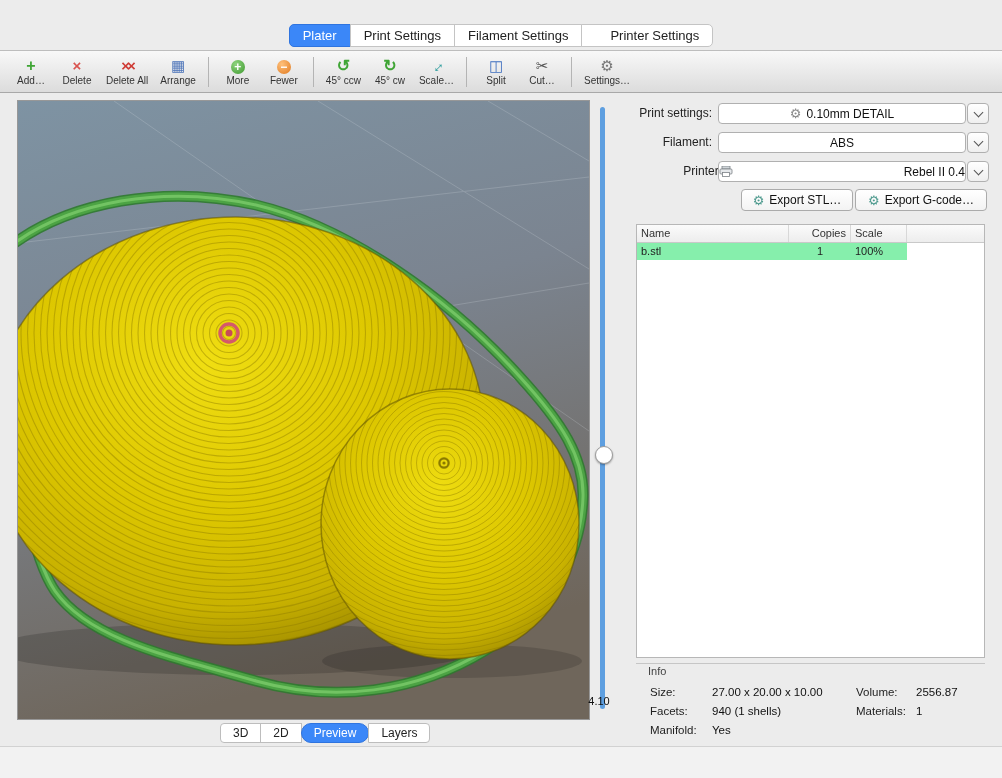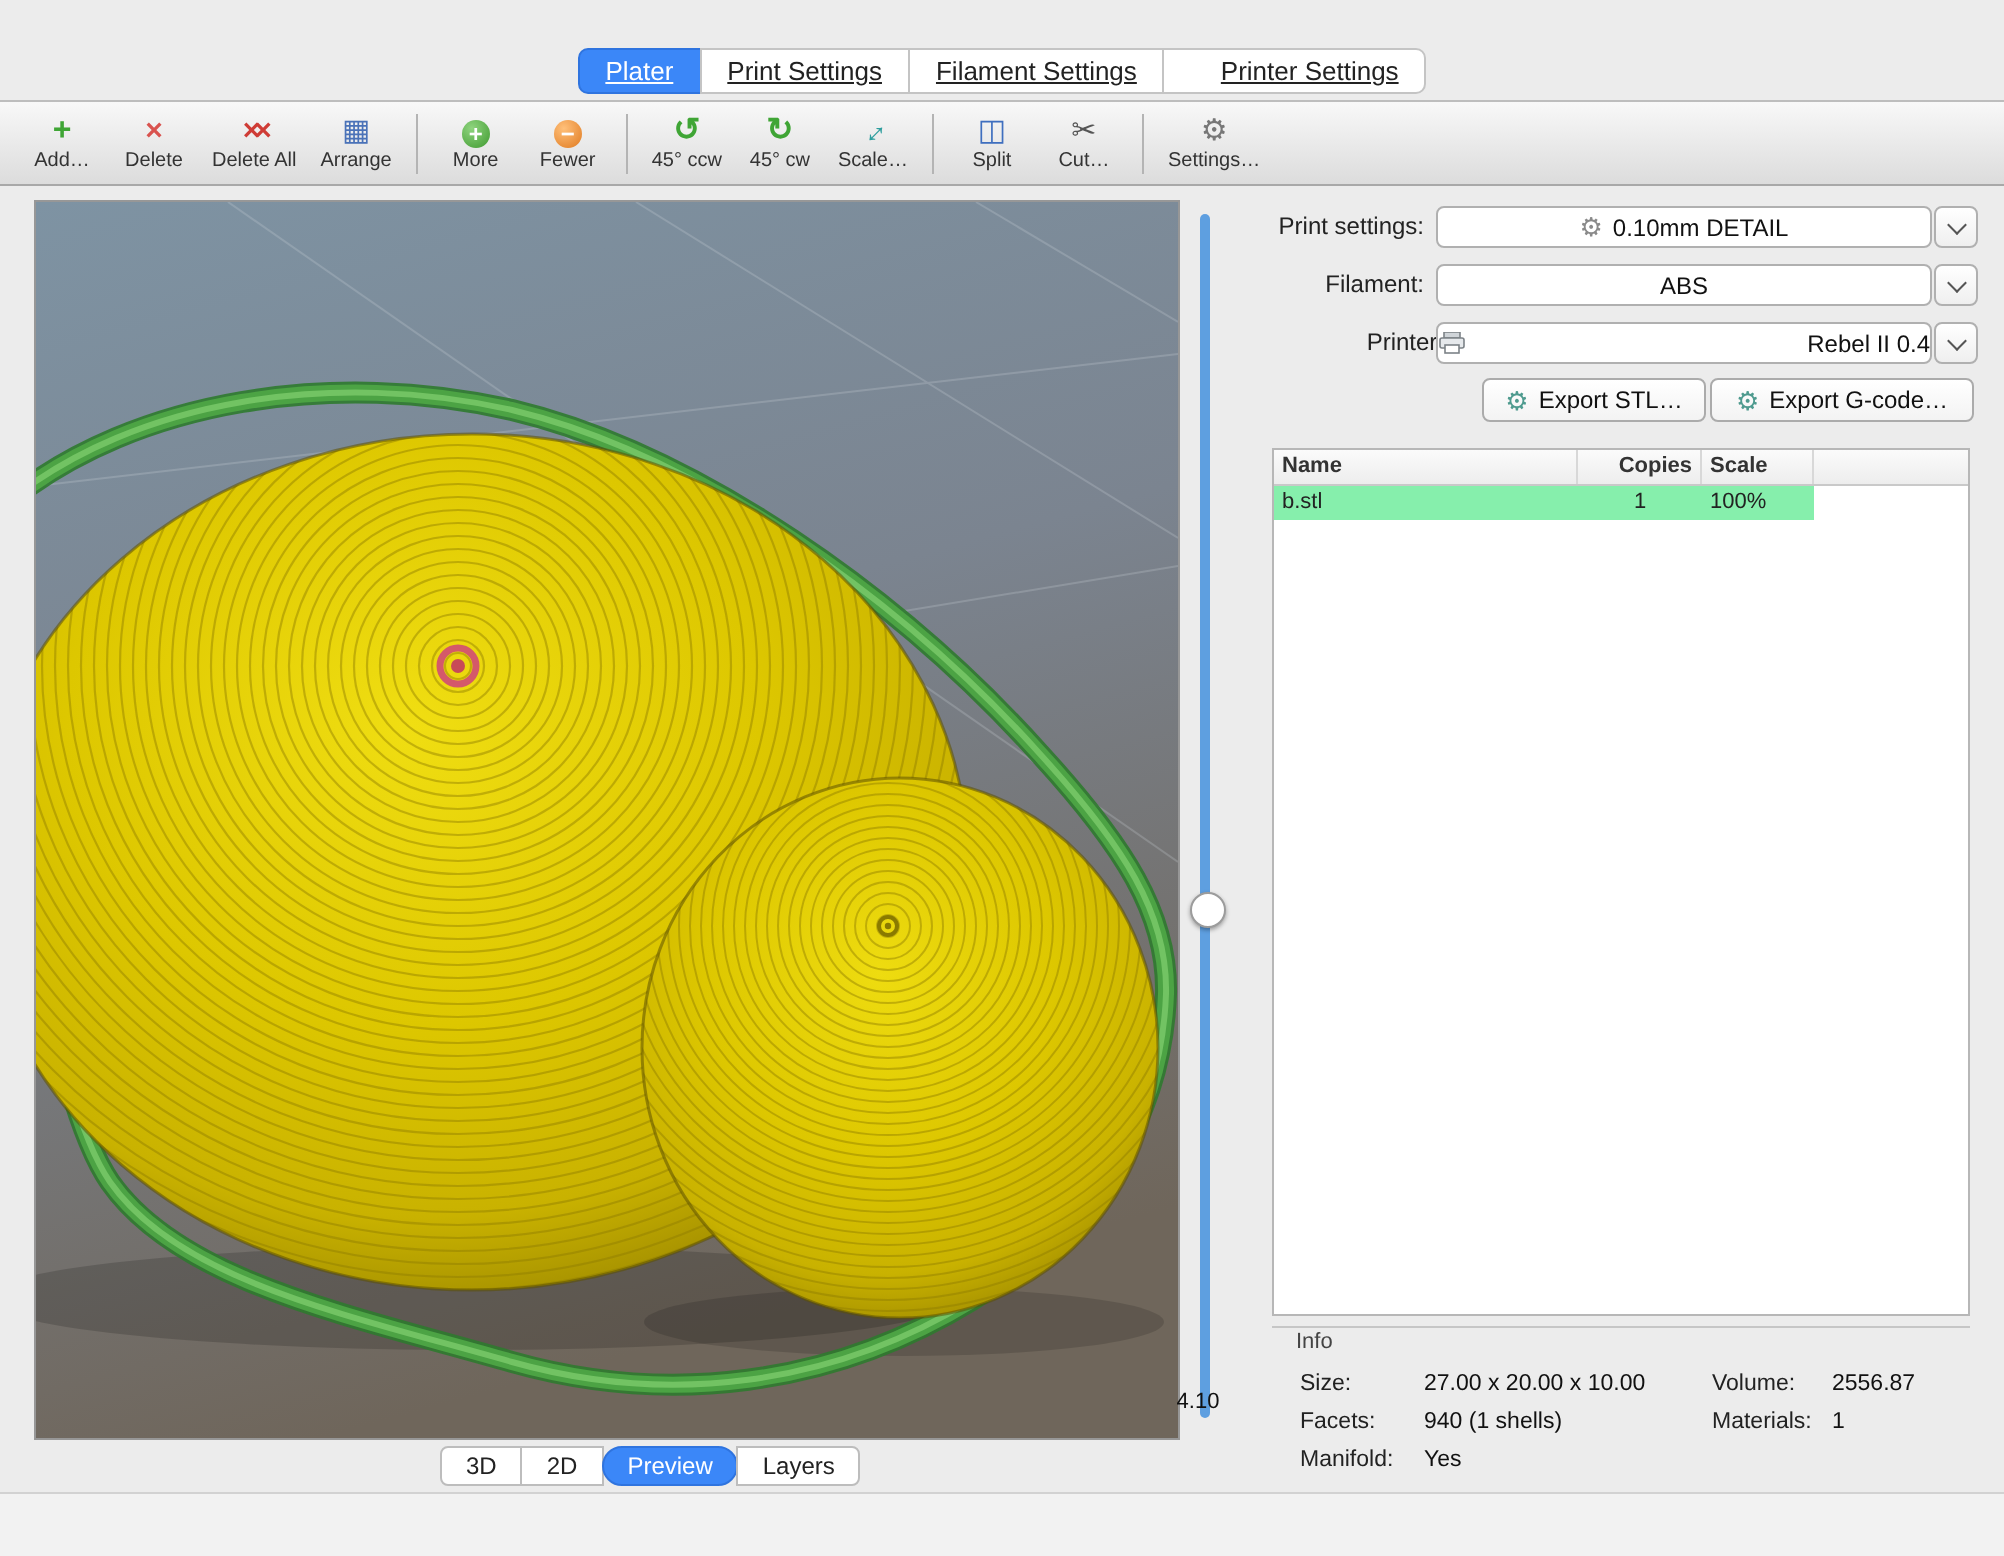--- a/index.html
+++ b/index.html
@@ -18,7 +18,7 @@
   
   .tabstrip{position:absolute;top:24px;left:0;right:0;display:flex;justify-content:center;}
   .tab{background:#fff;border:1px solid #c4c4c4;margin-left:-1px;padding:3px 13px;
-    font-size:13px;color:#222;cursor:default;text-decoration:underline;}
+    font-size:13px;color:#222;cursor:default;}
   .tab:first-child{border-radius:5px 0 0 5px;margin-left:0;}
   .tab:last-child{border-radius:0 5px 5px 0;padding-left:28px;}
   .tab.active{background:#3b87f8;border-color:#2f74df;color:#fff;border-radius:5px 0 0 5px;}

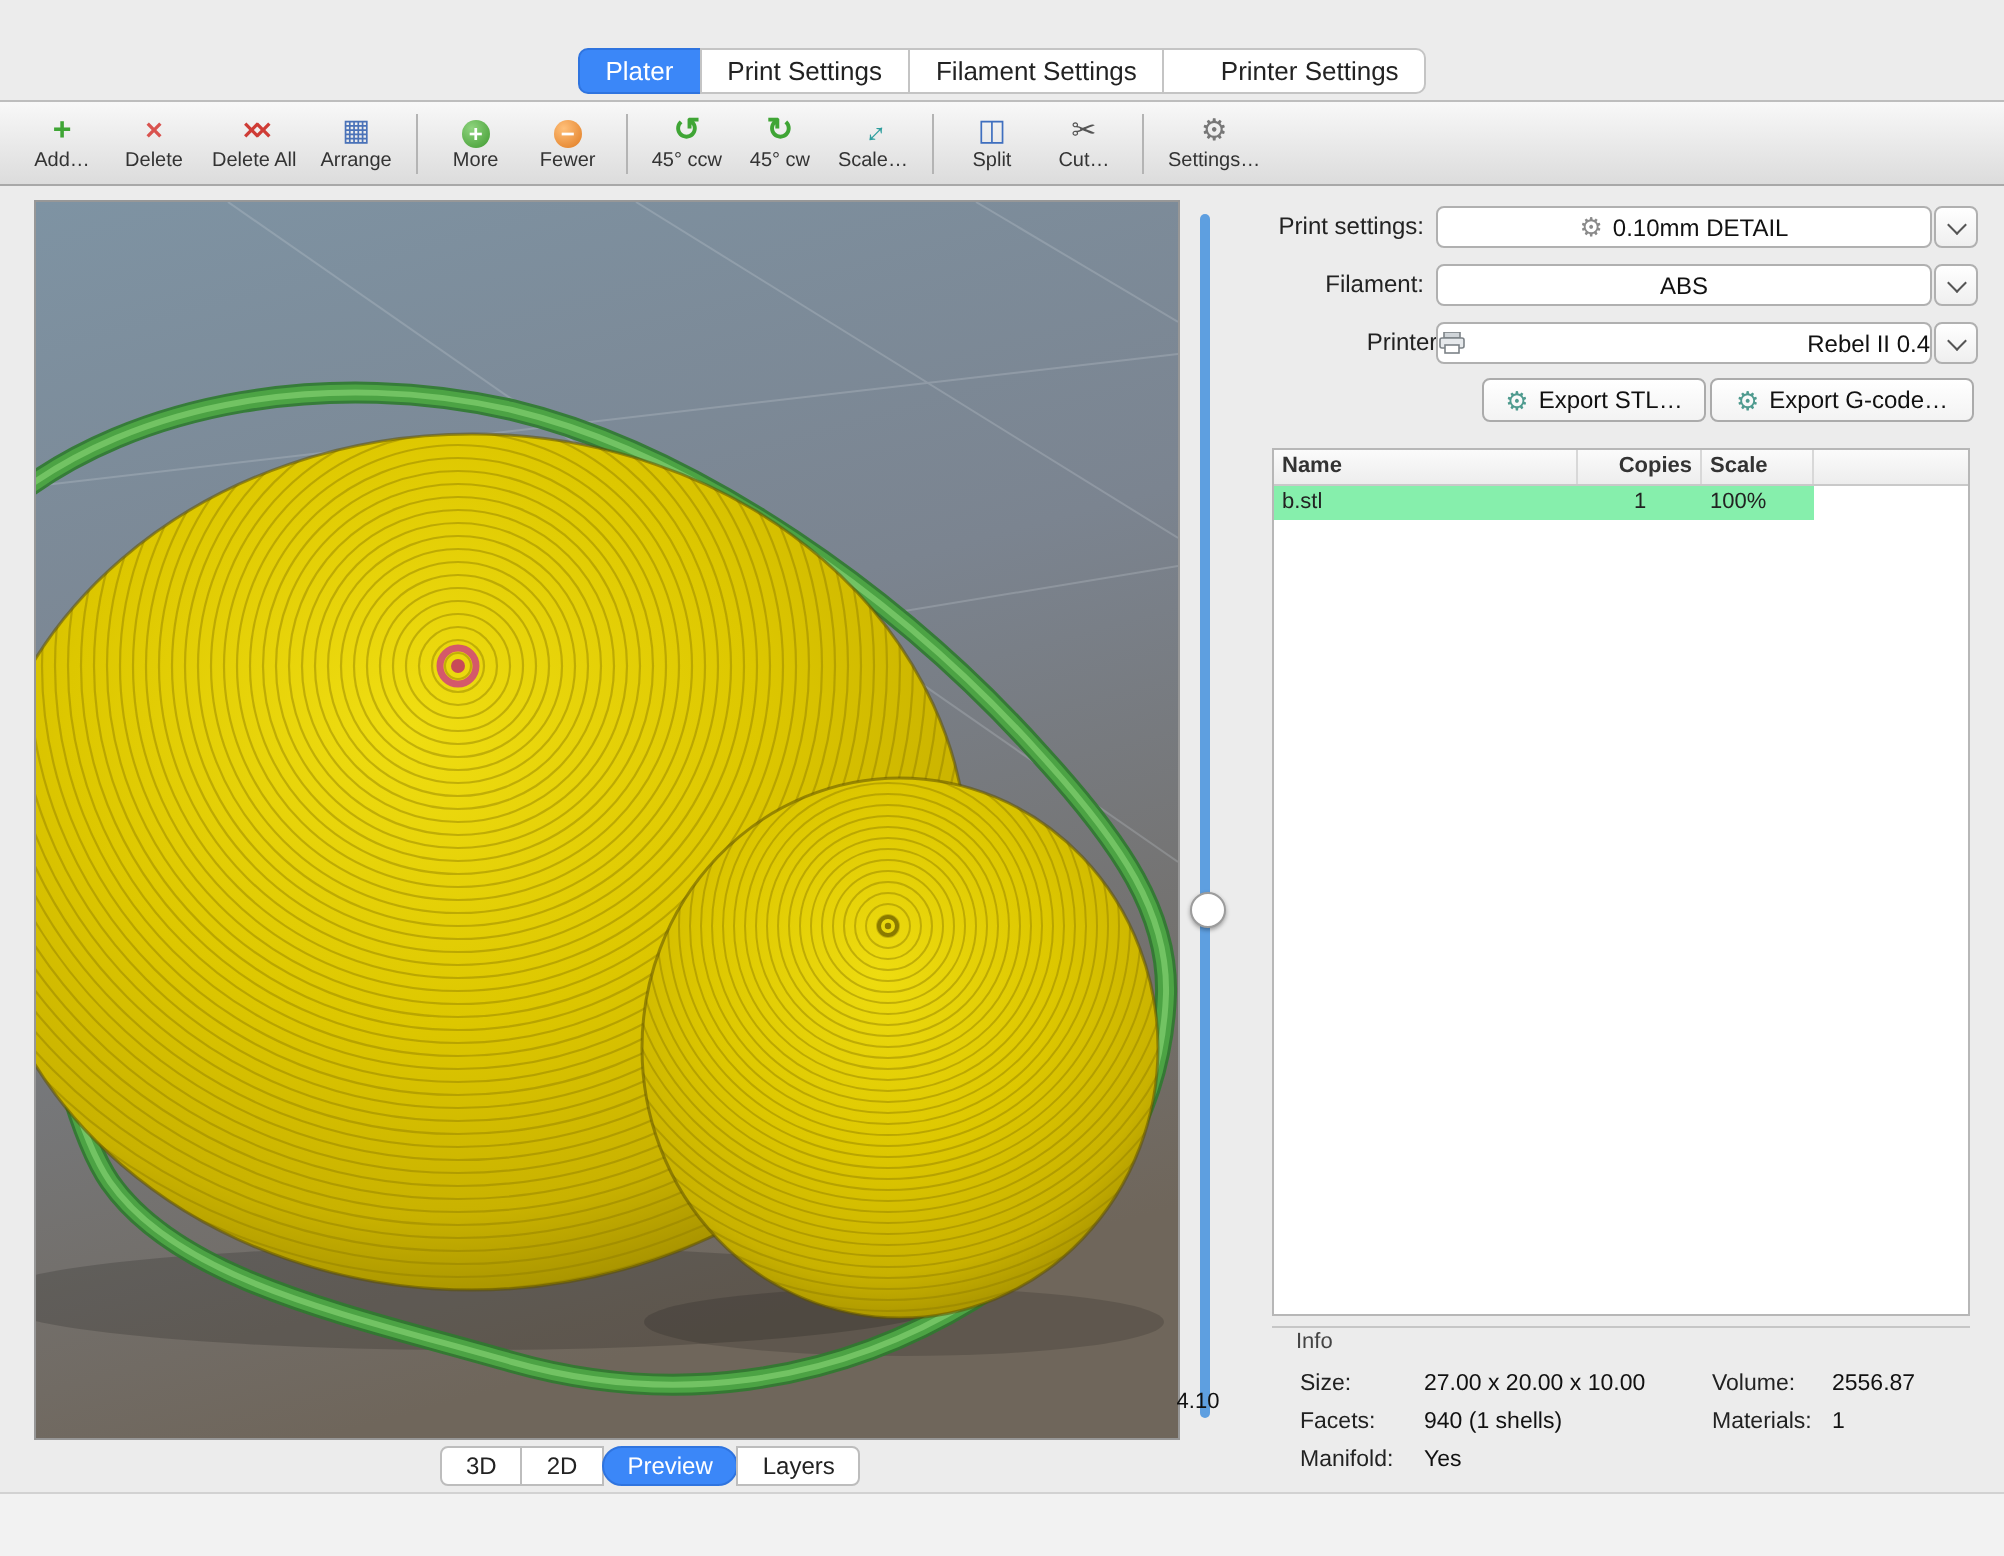--- a/index.html
+++ b/index.html
@@ -76,7 +76,7 @@
     border:1px solid #b7b7b7;box-sizing:border-box;overflow:hidden;}
   .thead{display:flex;height:17px;background:linear-gradient(#fbfbfb,#ededed);
     border-bottom:1px solid #c9c9c9;font-size:11px;color:#333;}
-  .th{padding:1px 4px;box-sizing:border-box;border-right:1px solid #d8d8d8;line-height:15px;font-weight:bold;}
+  .th{padding:1px 4px;box-sizing:border-box;border-right:1px solid #d8d8d8;line-height:15px;}
   .th.name{width:152px;} .th.copies{width:62px;text-align:right;} .th.scale{width:56px;}
   .trow{display:flex;height:17px;font-size:11px;line-height:17px;width:270px;}
   .trow.selected{background:#86efac;}

